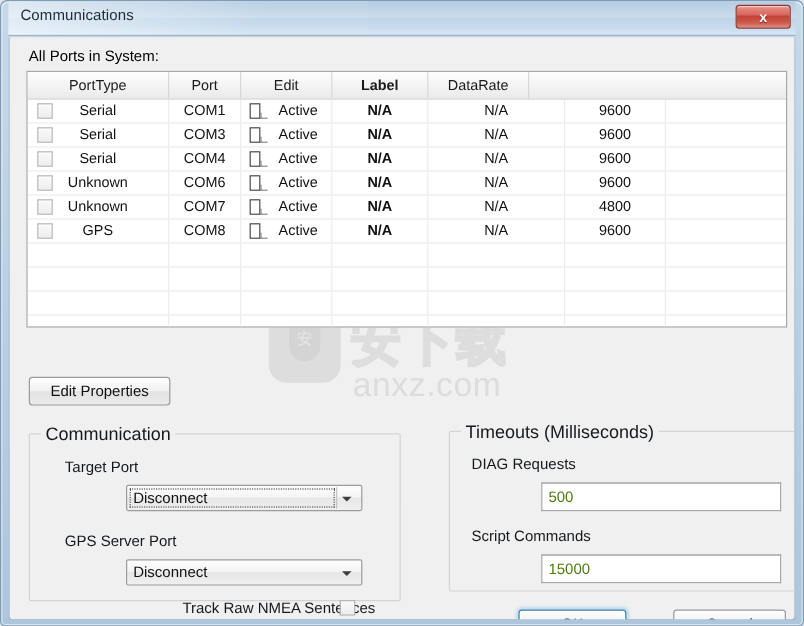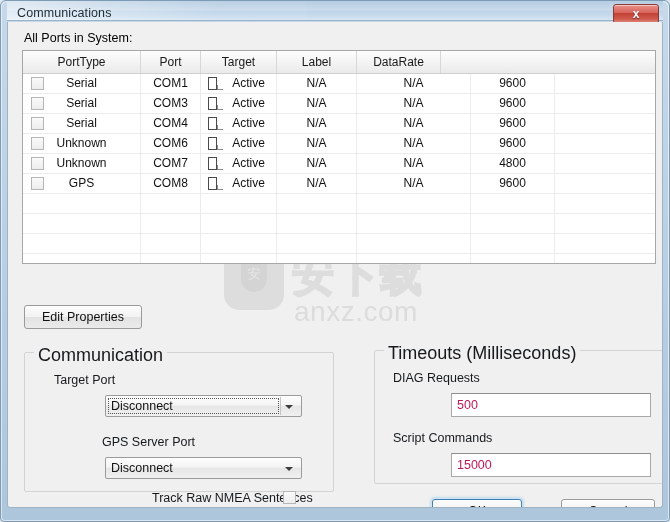--- a/index.html
+++ b/index.html
@@ -31,7 +31,7 @@
   
   .titlebar {
     position: relative;
-    height: 20px;
+    height: 29px;
     background:
       linear-gradient(to bottom,
         #b6cde2 0%, #bed3e6 22%,

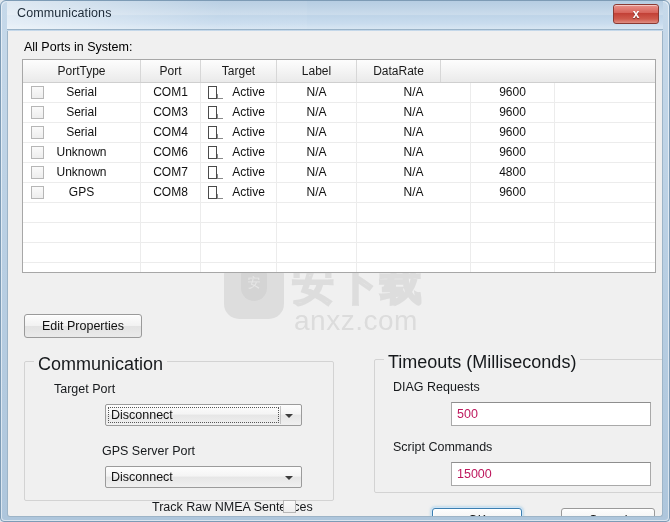--- a/index.html
+++ b/index.html
@@ -348,7 +348,7 @@
       <div class="grid-header">
         <div class="hcell c-type">PortType</div>
         <div class="hcell c-port">Port</div>
-        <div class="hcell c-state">Target</div>
+        <div class="hcell c-state">Edit</div>
         <div class="hcell c-label">Label</div>
         <div class="hcell c-rate">DataRate</div>
         <div class="hcell c-pad"></div>

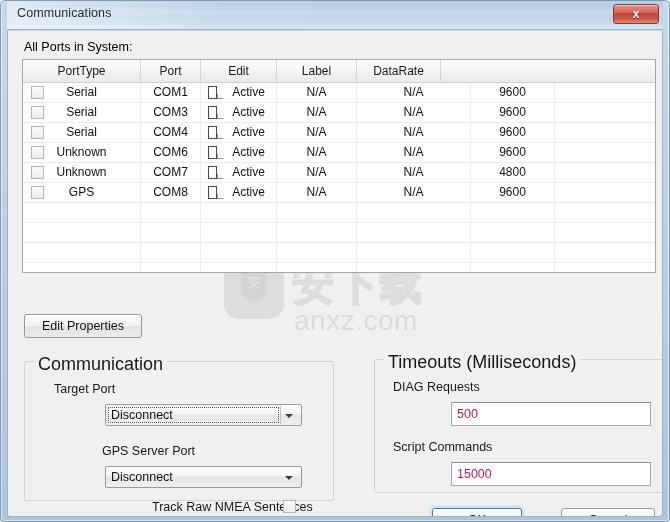--- a/index.html
+++ b/index.html
@@ -133,7 +133,7 @@
   .c-type  { width: 118px; }
   .c-port  { width:  60px; }
   .c-state { width:  76px; }
-  .c-label { width:  80px; }
+  .c-label { width:  80px; font-weight: bold; }
   .c-phone { width: 114px; }
   .c-rate  { width:  84px; }
   .c-pad   { width: 100px; border-right:none !important; }

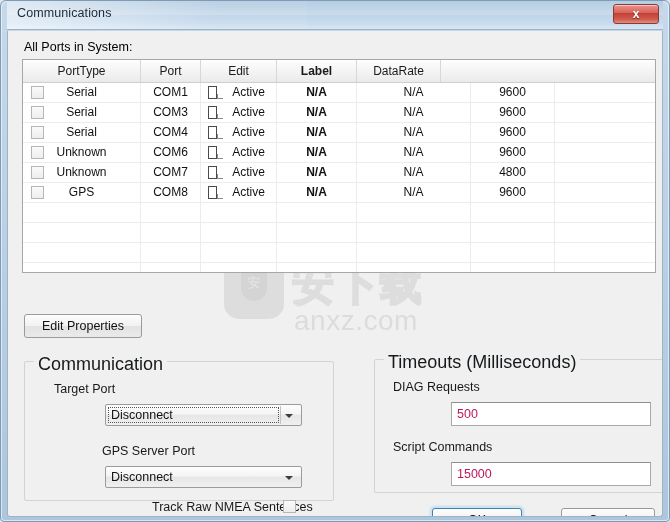--- a/index.html
+++ b/index.html
@@ -193,7 +193,7 @@
     top: -8px; left: 9px;
     background: #f0f0f0;
     padding: 0 4px;
-    font-size: 18px;
+    font-size: 15px;
     color: #16191c;
     white-space: nowrap;
   }

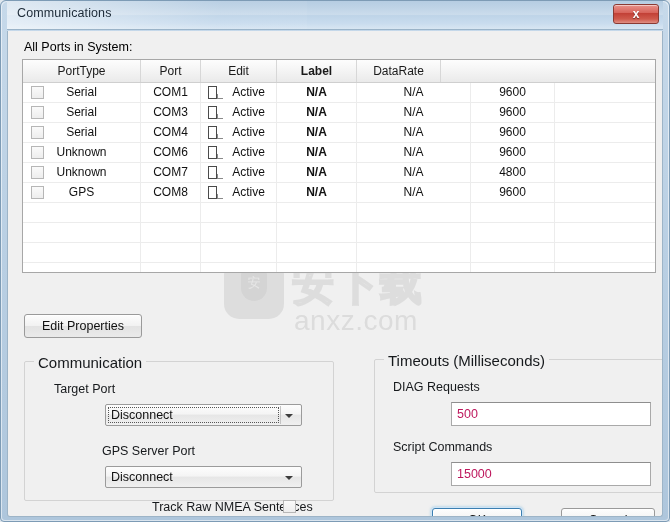--- a/index.html
+++ b/index.html
@@ -253,7 +253,7 @@
     position: absolute;
     left: 5px; top: 3px;
     font-size: 12.5px;
-    color: #be185d;
+    color: #4d7c0f;
     line-height: 17px;
   }
 

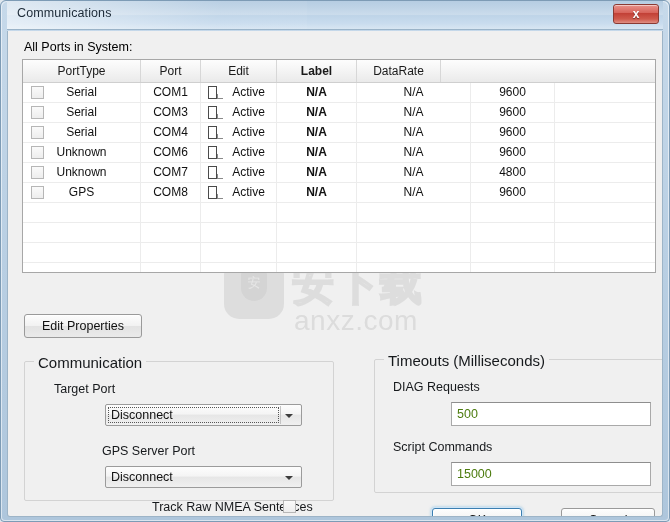--- a/index.html
+++ b/index.html
@@ -479,7 +479,7 @@
         <div class="arrow"></div>
       </div>
 
-      <div class="field-label" style="left:29px; top:82px;margin-left:48px;">GPS Server Port</div>
+      <div class="field-label" style="left:29px; top:82px;">GPS Server Port</div>
 
       <div class="combo" style="left:80px; top:104px; width:197px;">
         <div class="combo-text">Disconnect</div>

